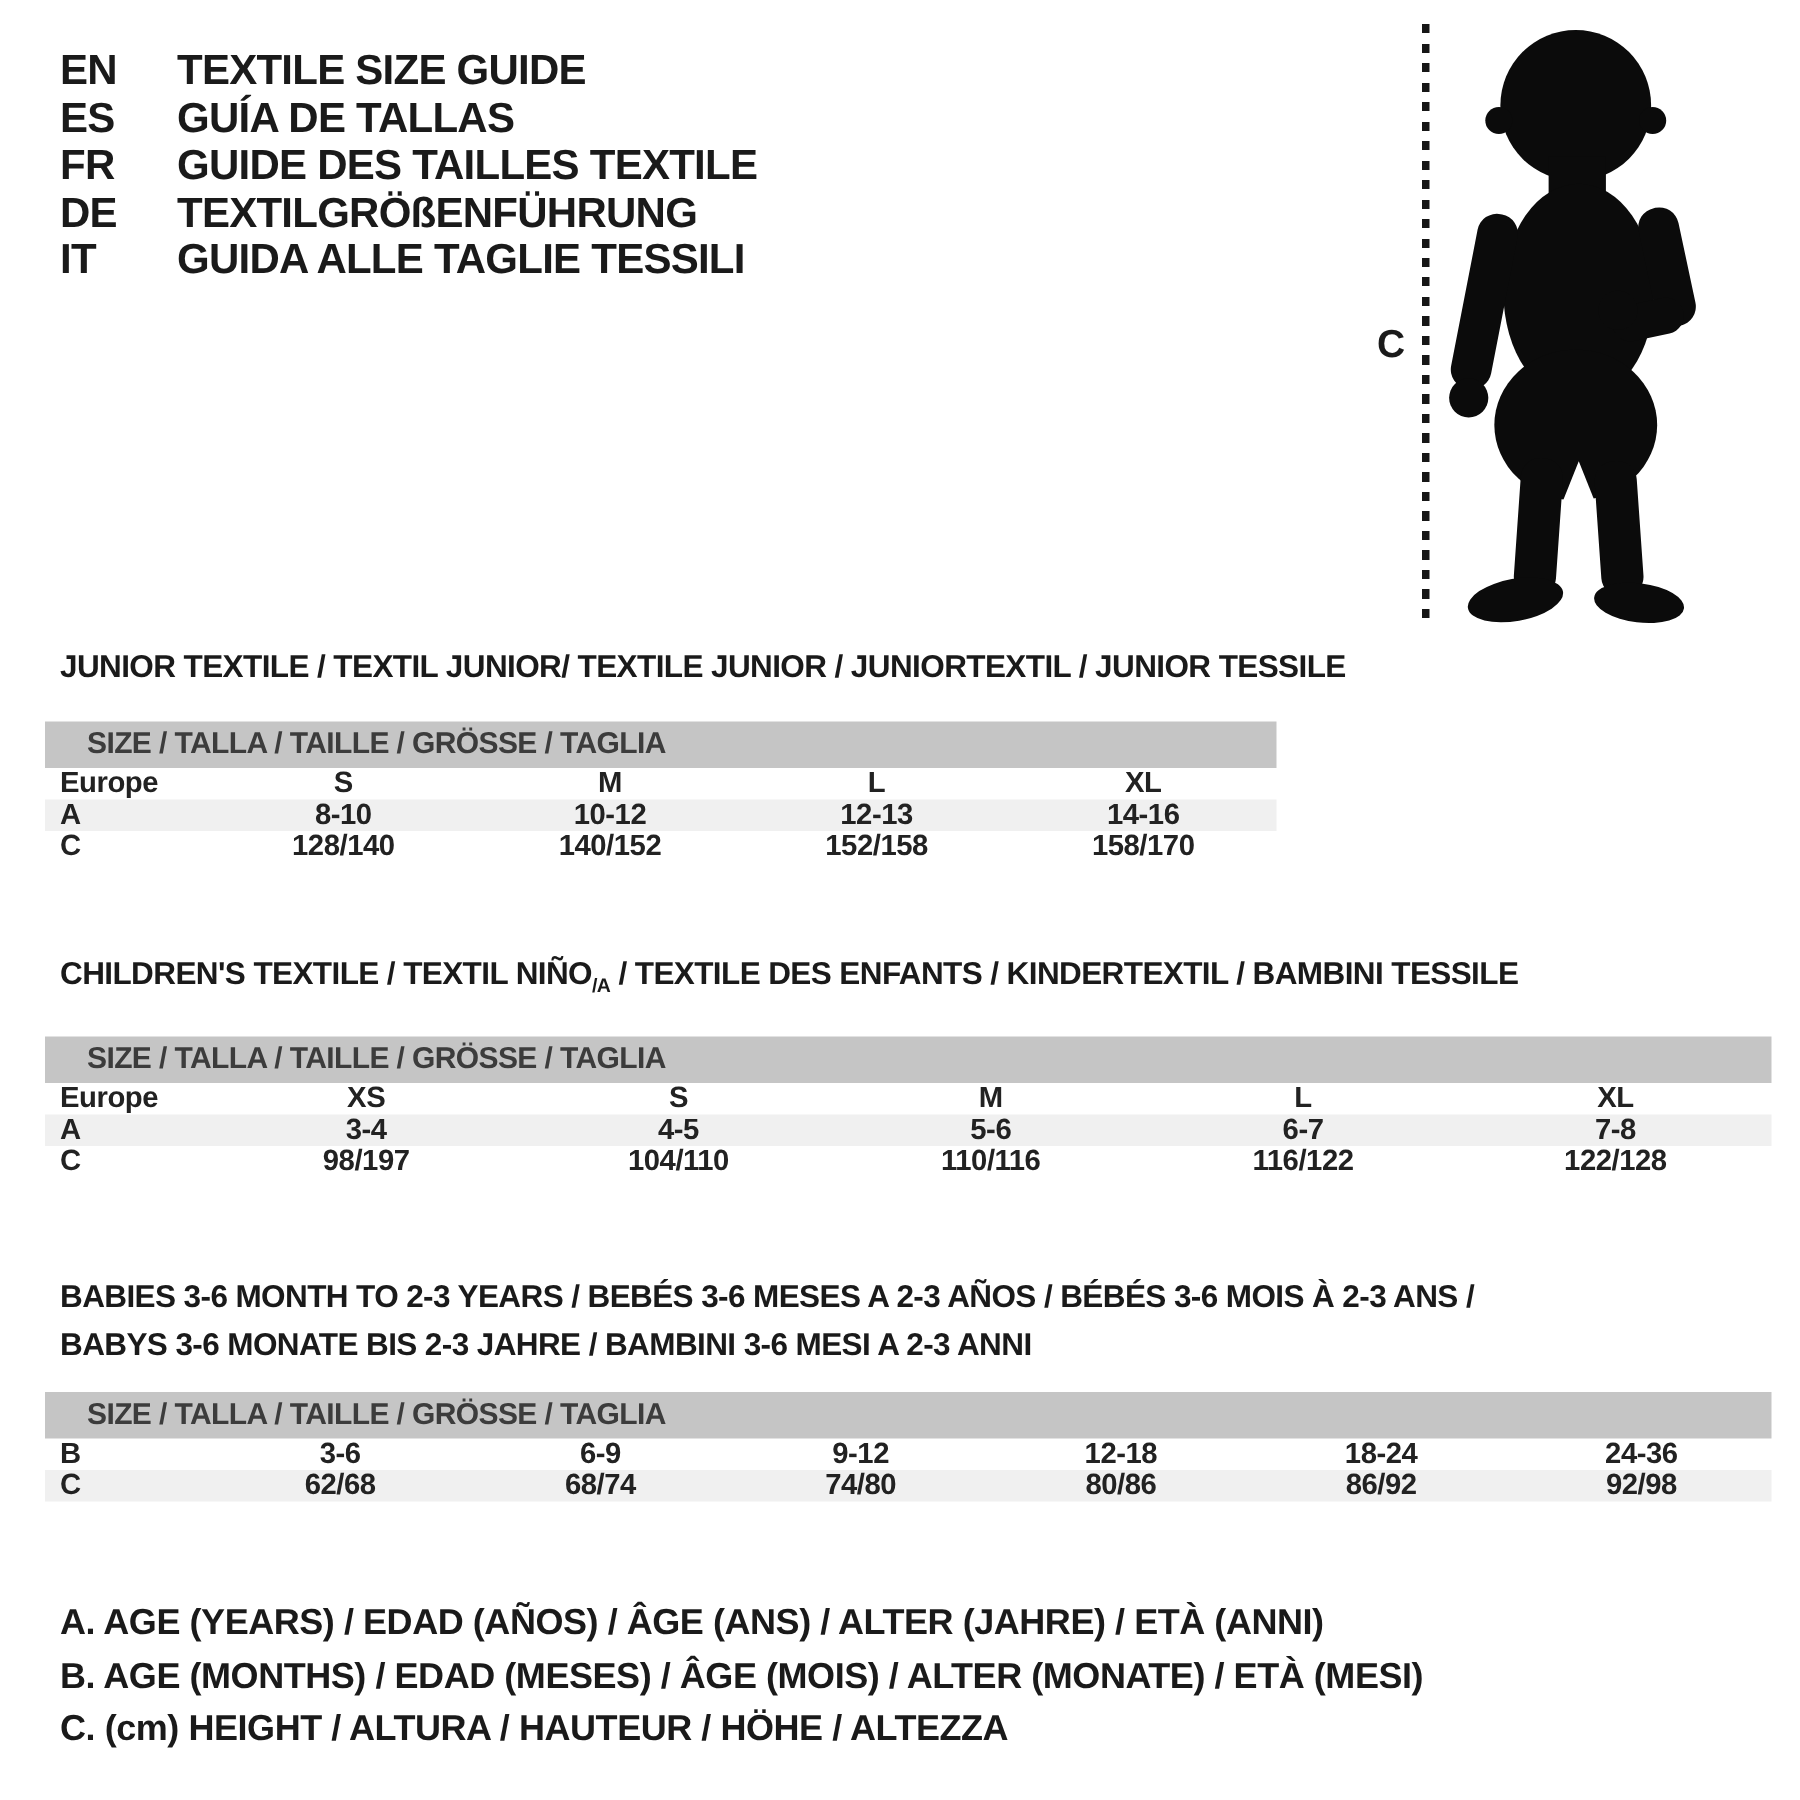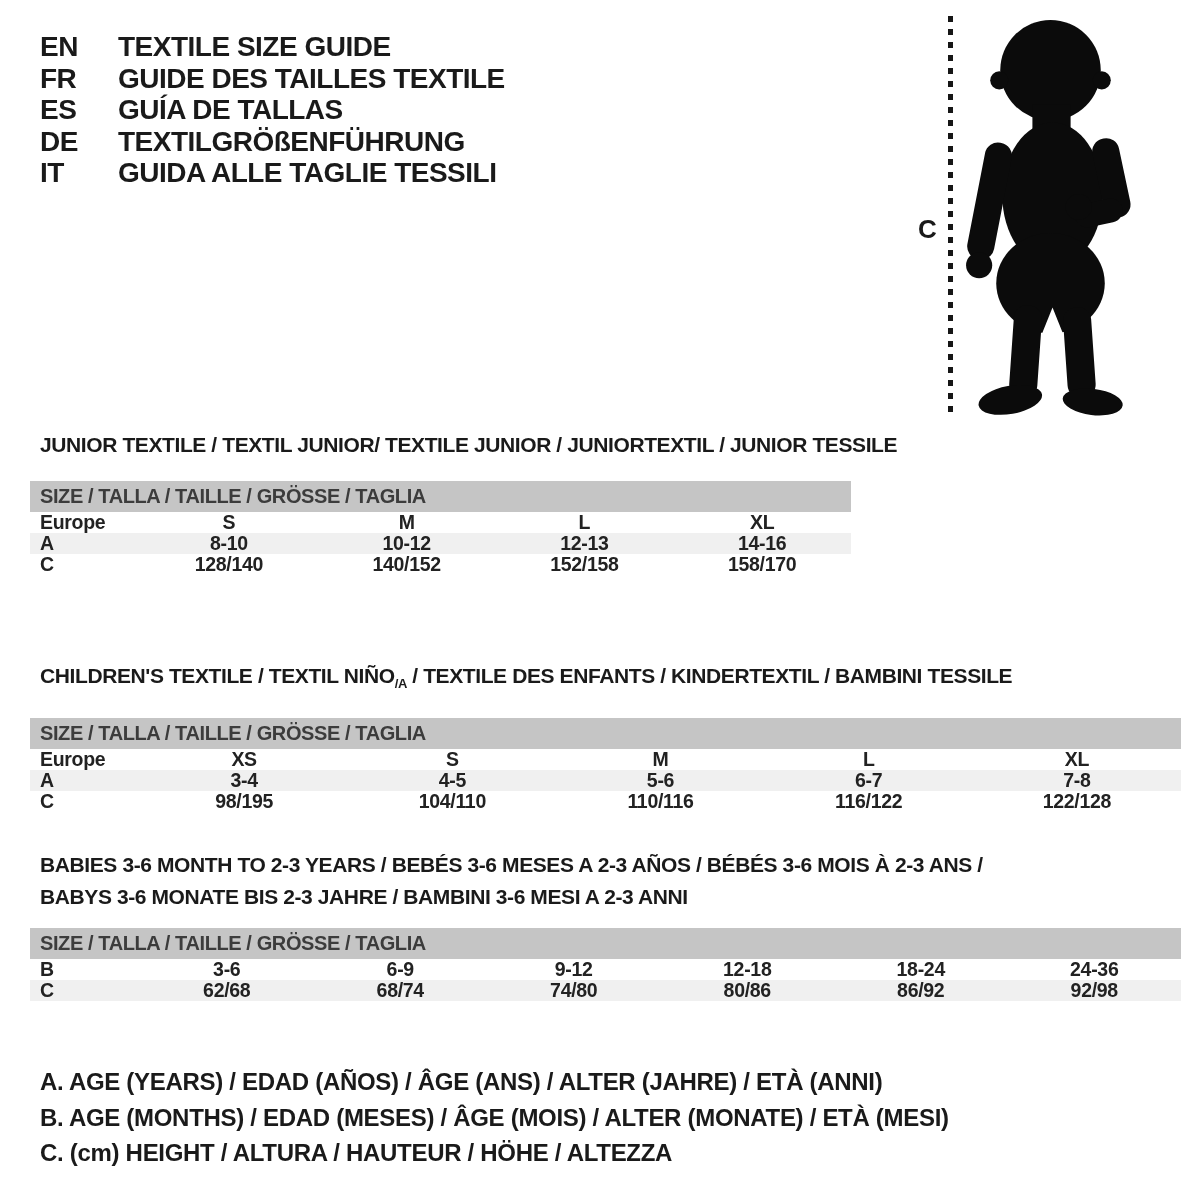--- a/index.html
+++ b/index.html
@@ -63,12 +63,12 @@
     <span class="lang-title">TEXTILE SIZE GUIDE</span>
   </div>
   <div class="lang-row">
+    <span class="lang-code">ES</span>
+    <span class="lang-title">GUÍA DE TALLAS</span>
+  </div>
+  <div class="lang-row">
     <span class="lang-code">FR</span>
     <span class="lang-title">GUIDE DES TAILLES TEXTILE</span>
-  </div>
-  <div class="lang-row">
-    <span class="lang-code">ES</span>
-    <span class="lang-title">GUÍA DE TALLAS</span>
   </div>
   <div class="lang-row">
     <span class="lang-code">DE</span>

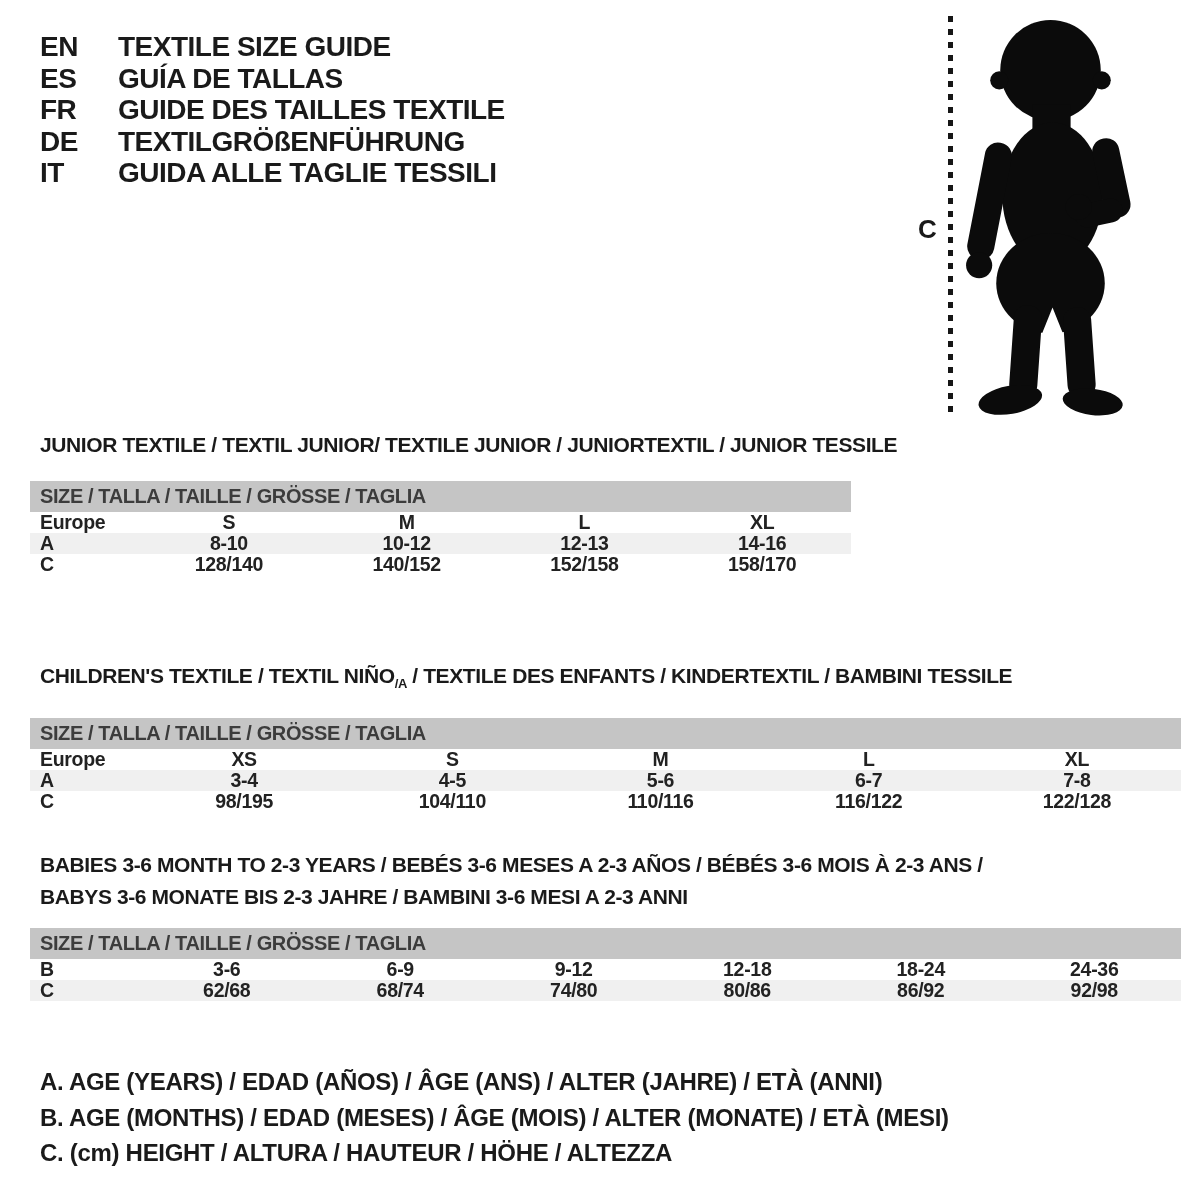--- a/index.html
+++ b/index.html
@@ -40,7 +40,7 @@
   .size-table{width:100%;}
   .thead{
     height:31px;background:#c5c5c5;display:flex;align-items:center;
-    padding-left:10px;box-sizing:border-box;
+    padding-left:28px;box-sizing:border-box;
     font-size:20px;font-weight:bold;letter-spacing:-0.4px;color:#3c3c3c;
   }
   .trow{

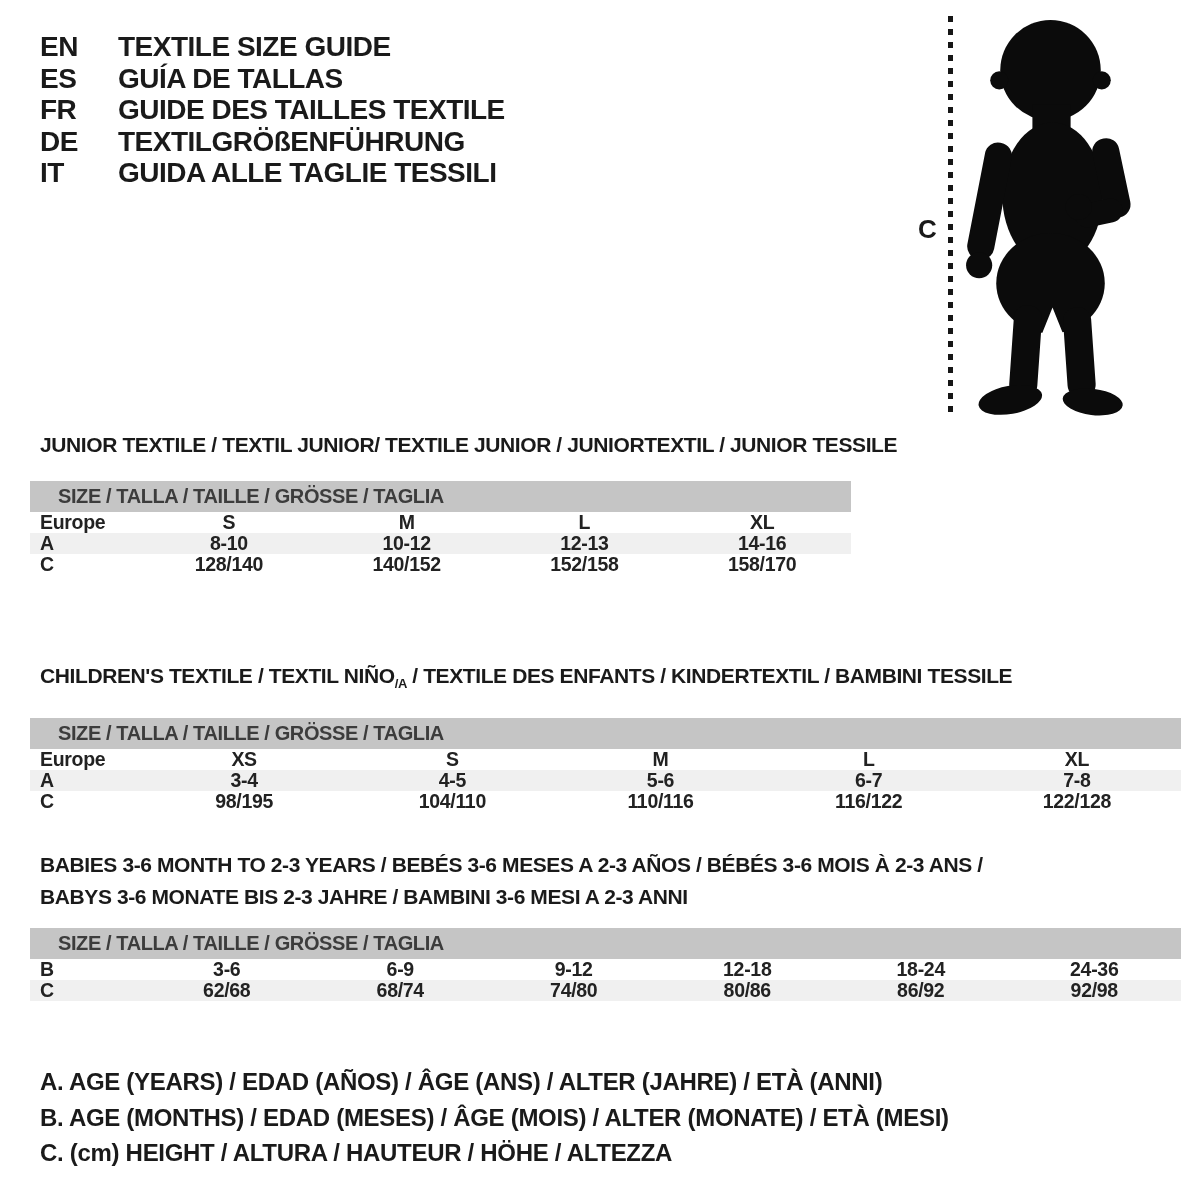--- a/index.html
+++ b/index.html
@@ -26,7 +26,7 @@
   
   .section{position:absolute;left:30px;}
   #junior-section{top:433px;width:821px;}
-  #children-section{top:664px;width:1151px;}
+  #children-section{top:638px;width:1151px;}
   #babies-section{top:849px;width:1151px;}
   .section-title{
     font-size:21px;font-weight:bold;letter-spacing:-0.4px;

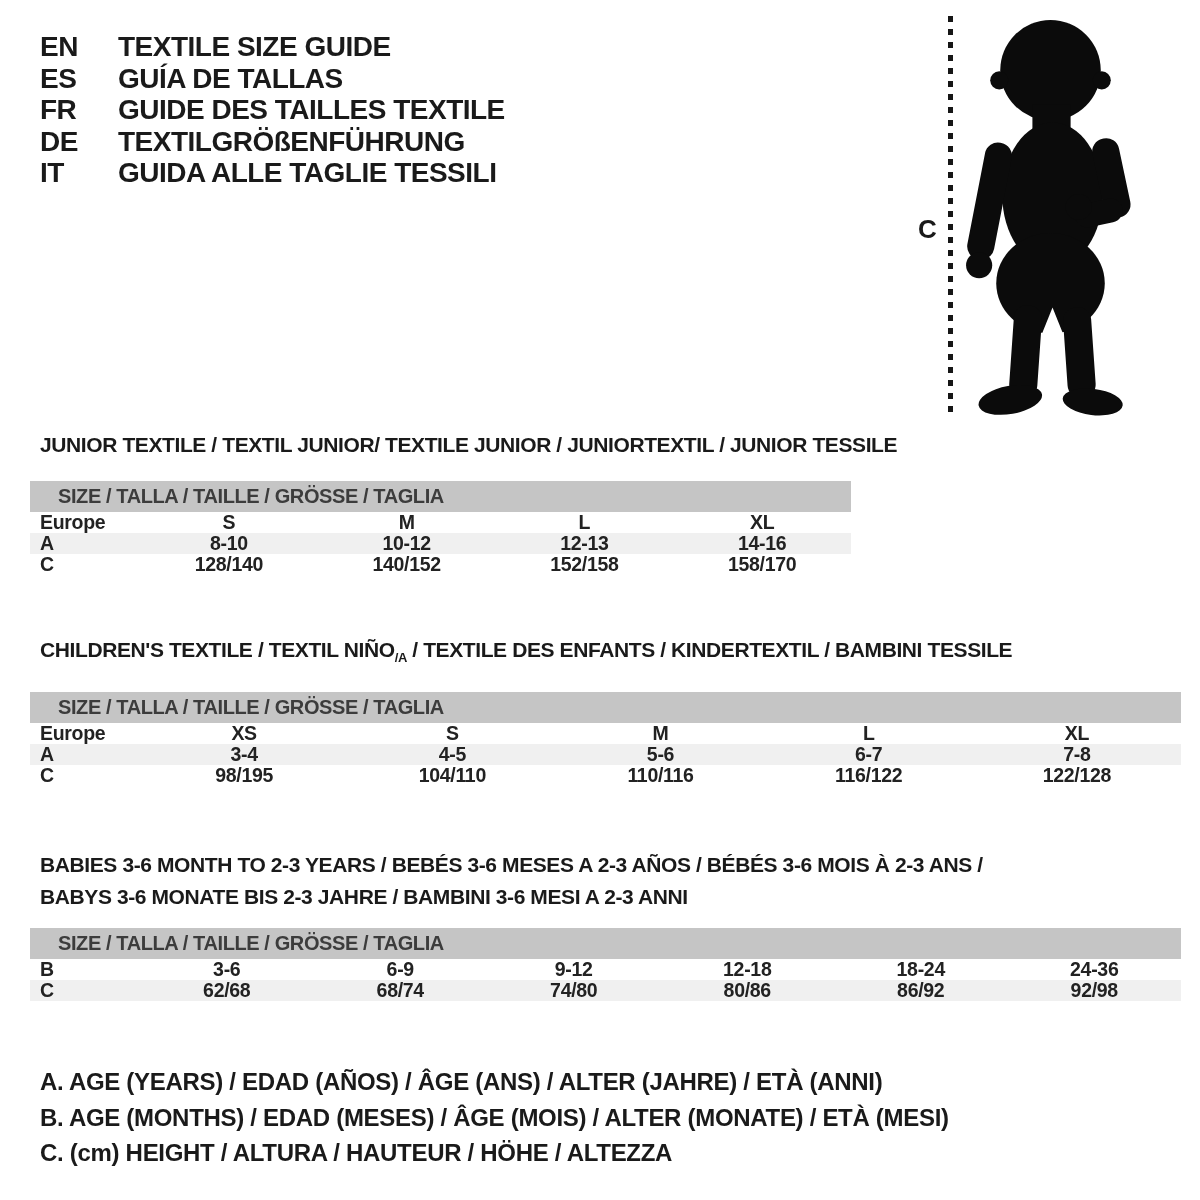--- a/index.html
+++ b/index.html
@@ -162,7 +162,7 @@
     </div>
     <div class="trow">
       <span class="tlabel">C</span>
-      <span class="tcell">98/195</span>
+      <span class="tcell">98/197</span>
       <span class="tcell">104/110</span>
       <span class="tcell">110/116</span>
       <span class="tcell">116/122</span>

